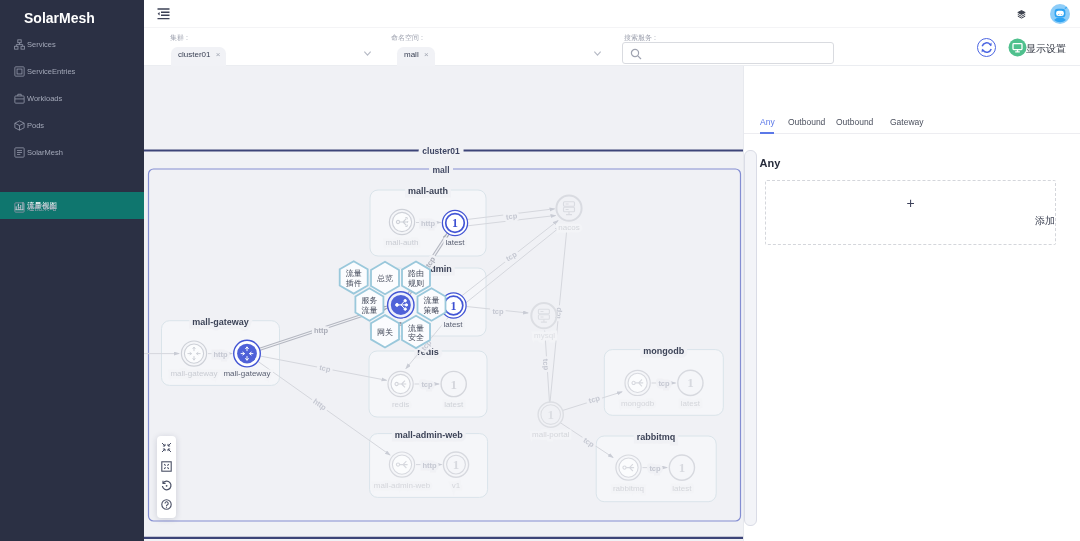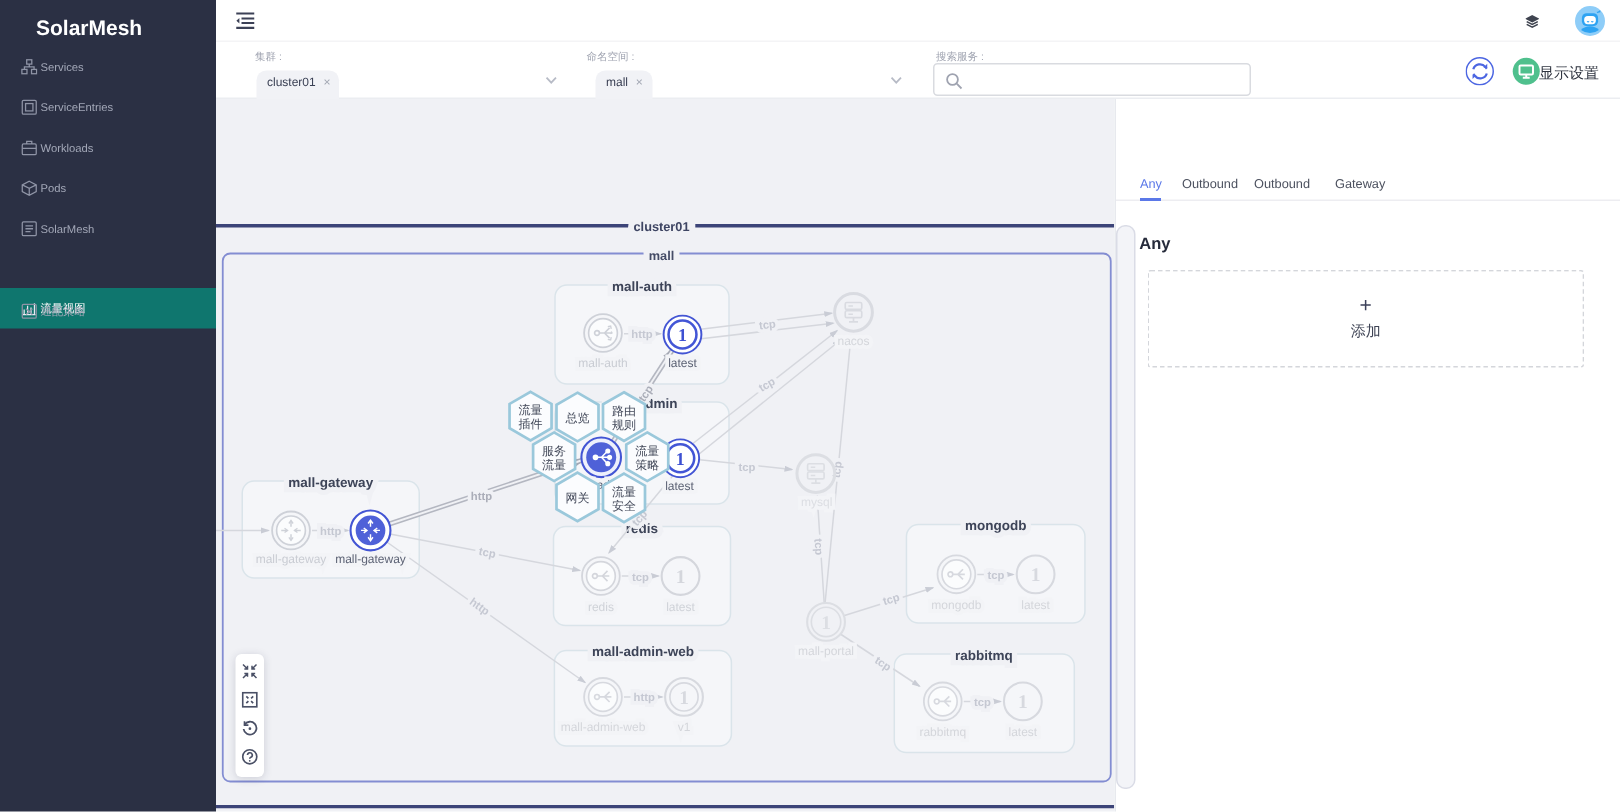--- a/index.html
+++ b/index.html
@@ -34,7 +34,7 @@
   .anyhead { position:absolute; left:15.5px; top:91px; font-size:11px; font-weight:bold; color:#262b3b; }
   .addbox { position:absolute; left:21px; top:114.4px; width:291px; height:65px; border:1px dashed #d4d6db; border-radius:2px; background:#fff; text-align:center; }
   .addbox .plus { font-size:14px; color:#3c415a; margin-top:16px; line-height:13px; font-weight:200; }
-  .addbox .addtxt { font-size:10px; color:#3f4455; margin-top:4px; }
+  .addbox .addtxt { font-size:10px; color:#3f4455; margin-top:4px;text-align:right; }
   
   #toolbar { position:absolute; left:157px; top:436px; width:19px; height:82px; background:#fff; border-radius:4px; box-shadow:0 1px 6px rgba(40,45,80,.18); }
   #toolbar svg { position:absolute; left:4px; }

